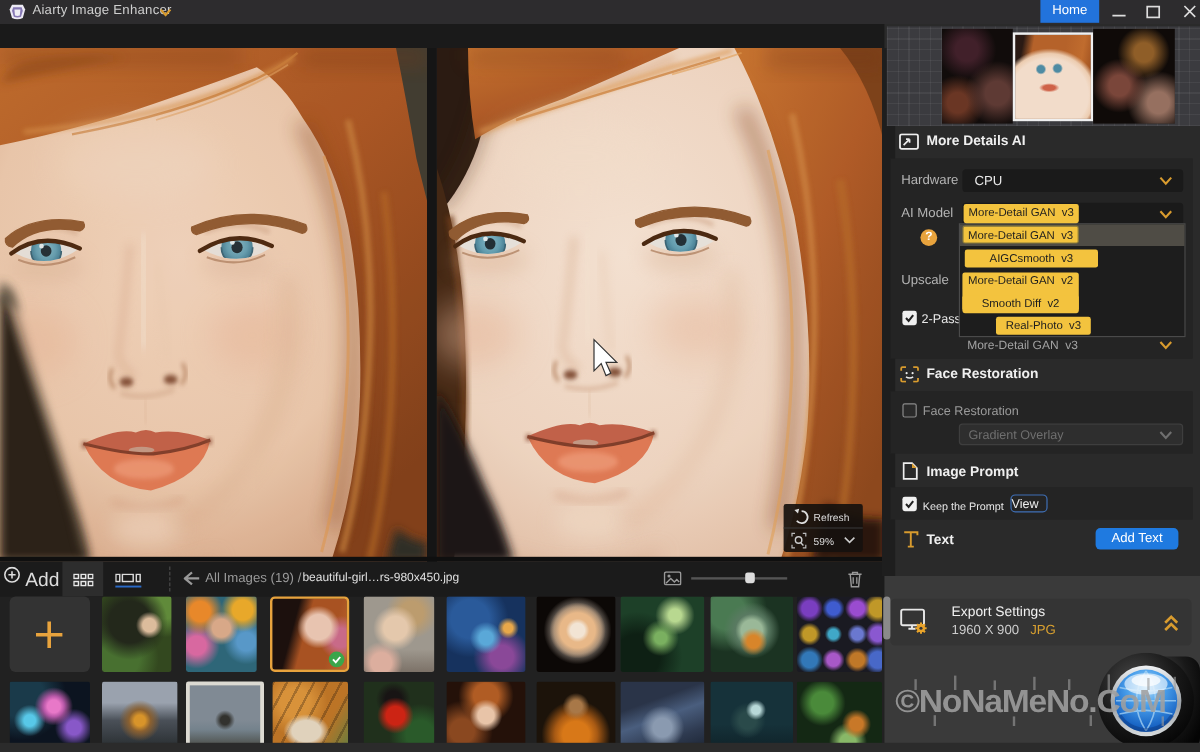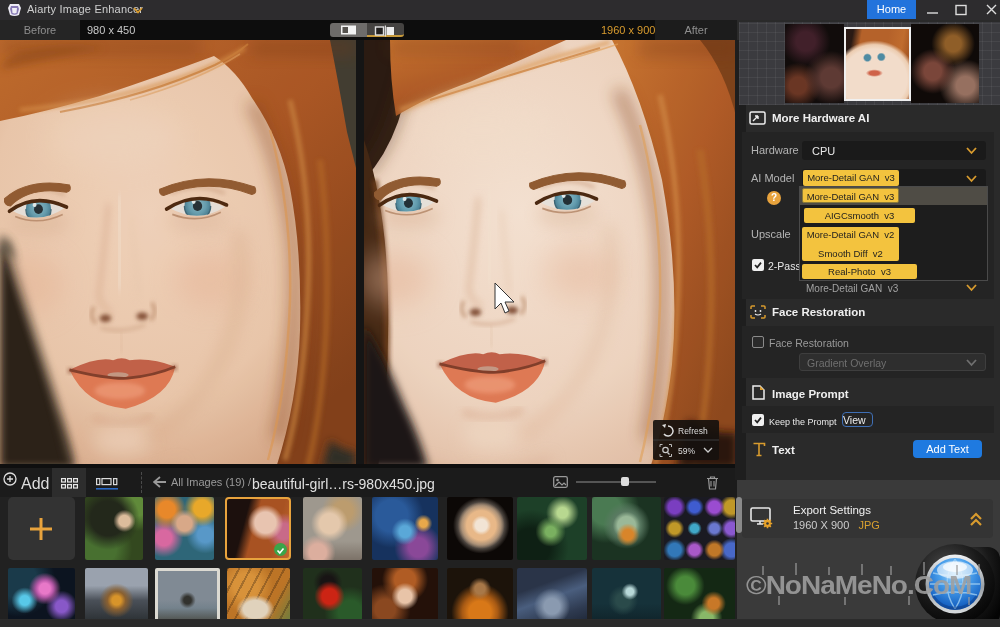--- a/index.html
+++ b/index.html
@@ -296,25 +296,6 @@
     </svg>
   </div>
 
-  <div id="subbar">
-    <div id="beforetab">Before</div>
-    <div id="sizeL">980 x 450</div>
-    <div id="vb1" class="viewbtn">
-      <svg width="37" height="14" viewBox="0 0 37 14">
-        <rect x="11" y="2.5" width="15" height="9" fill="#f2f2f2"></rect>
-        <rect x="12.5" y="4" width="5.5" height="6" fill="#55524e"></rect>
-      </svg>
-    </div>
-    <div id="vb2" class="viewbtn">
-      <svg width="37" height="12" viewBox="0 0 37 12">
-        <rect x="8.5" y="2" width="8" height="8" fill="#232120" stroke="#e0e0e0" stroke-width="1.4"></rect>
-        <rect x="19.5" y="2" width="7.5" height="8" fill="#ececec"></rect>
-        <rect x="17.8" y="0.5" width="1.2" height="11" fill="#d8d8d8"></rect>
-      </svg>
-    </div>
-    <div id="sizeR">1960 x 900</div>
-    <div id="aftertab">After</div>
-  </div>
 
   <div id="rpanel"></div>
   <div id="gutter"></div>

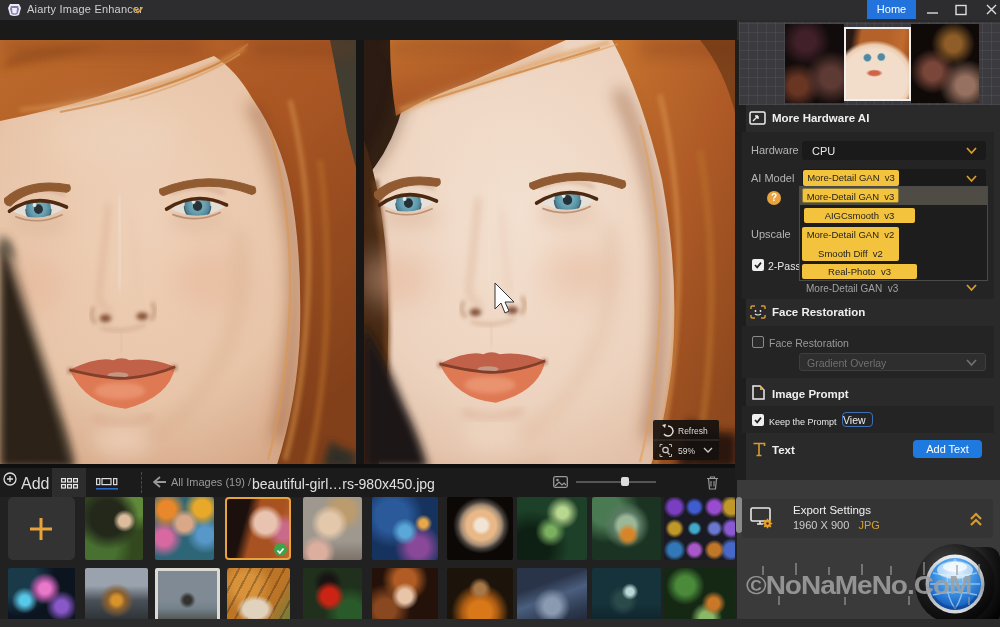--- a/index.html
+++ b/index.html
@@ -325,7 +325,7 @@
     <rect x="1" y="1" width="15" height="12" rx="1.5" fill="none" stroke="#eee" stroke-width="1.5"></rect>
     <path d="M4,10 L9,5 M9,5 v3 M9,5 h-3" stroke="#eee" stroke-width="1.4" fill="none"></path>
   </svg>
-  <div class="sechead" style="left:772px;top:112px">More Hardware AI</div>
+  <div class="sechead" style="left:772px;top:112px">More Details AI</div>
   <div class="secbox" style="left:742px;top:132px;width:252px;height:167px"></div>
   <div class="lbl" style="left:751px;top:144px">Hardware</div>
   <div class="drop" style="left:802px;top:141px;width:184px;height:19px"></div>

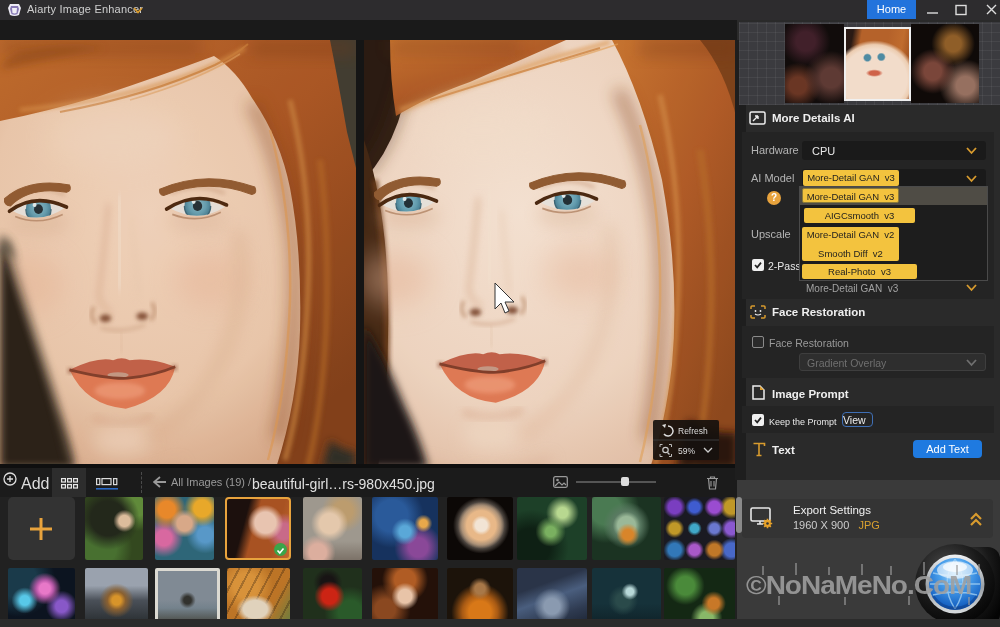--- a/index.html
+++ b/index.html
@@ -360,7 +360,7 @@
   <div class="pill" style="left:804px;top:208px;width:111px;height:15px;line-height:15px">AIGCsmooth&nbsp;&nbsp;v3</div>
   <div class="pill" style="left:802px;top:227px;width:97px;height:32px;line-height:15px">More-Detail GAN&nbsp;&nbsp;v2</div>
   <div class="pill" style="left:802px;top:246px;width:97px;height:15px;line-height:15px">Smooth Diff&nbsp;&nbsp;v2</div>
-  <div class="pill" style="left:802px;top:264px;width:115px;height:15px;line-height:15px">Real-Photo&nbsp;&nbsp;v3</div>
+  <div class="pill" style="left:830px;top:264px;width:79px;height:15px;line-height:15px">Real-Photo&nbsp;&nbsp;v3</div>
 
   <svg class="ic" style="left:750px;top:305px" width="16" height="14" viewBox="0 0 16 14">
     <path d="M1,4 V2 Q1,1 2,1 H5 M11,1 h3 Q15,1 15,2 v2 M15,10 v2 Q15,13 14,13 h-3 M5,13 H2 Q1,13 1,12 v-2" stroke="#d89b2e" stroke-width="1.5" fill="none"></path>

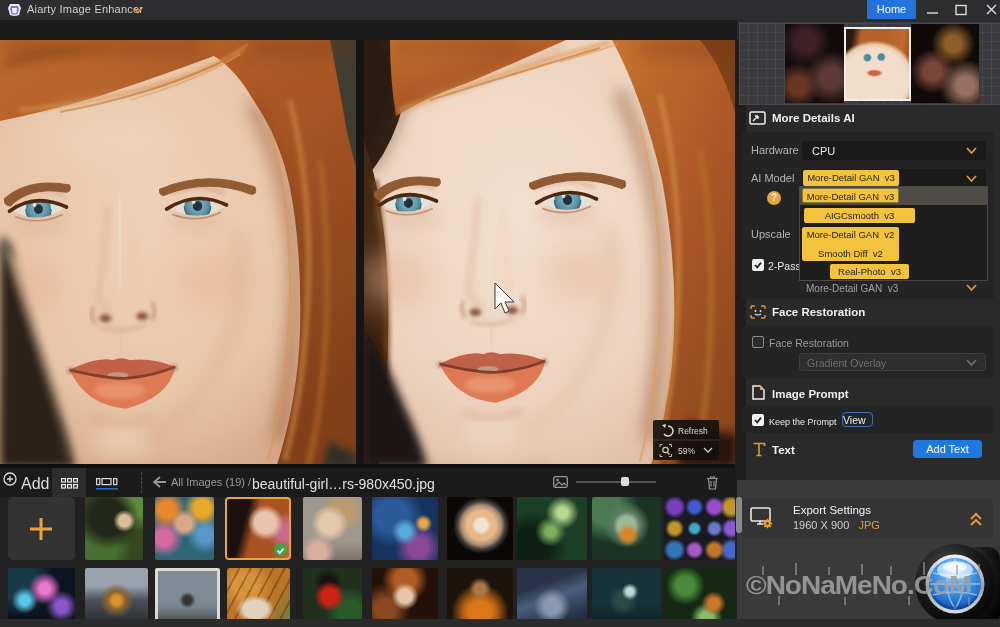--- a/index.html
+++ b/index.html
@@ -429,7 +429,7 @@
       <path d="M7,1 L1,6 L7,11 M1,6 H13" stroke="#999" stroke-width="1.8" fill="none"></path>
     </svg>
     <div class="abs" style="left:171px;top:8px;font-size:11px;color:#9a9a9a">All Images (19)  /</div>
-    <div class="abs" style="left:252px;top:8px;font-size:14px;color:#e0e0e0">beautiful-girl…rs-980x450.jpg</div>
+    <div class="abs" style="left:252px;top:8px;font-size:10px;color:#e0e0e0">beautiful-girl…rs-980x450.jpg</div>
     <svg class="abs" style="left:553px;top:8px" width="15" height="12" viewBox="0 0 15 12">
       <rect x="0.7" y="0.7" width="13.6" height="10.6" rx="1.5" fill="none" stroke="#999" stroke-width="1.3"></rect>
       <circle cx="4.5" cy="4" r="1.3" fill="#999"></circle>

